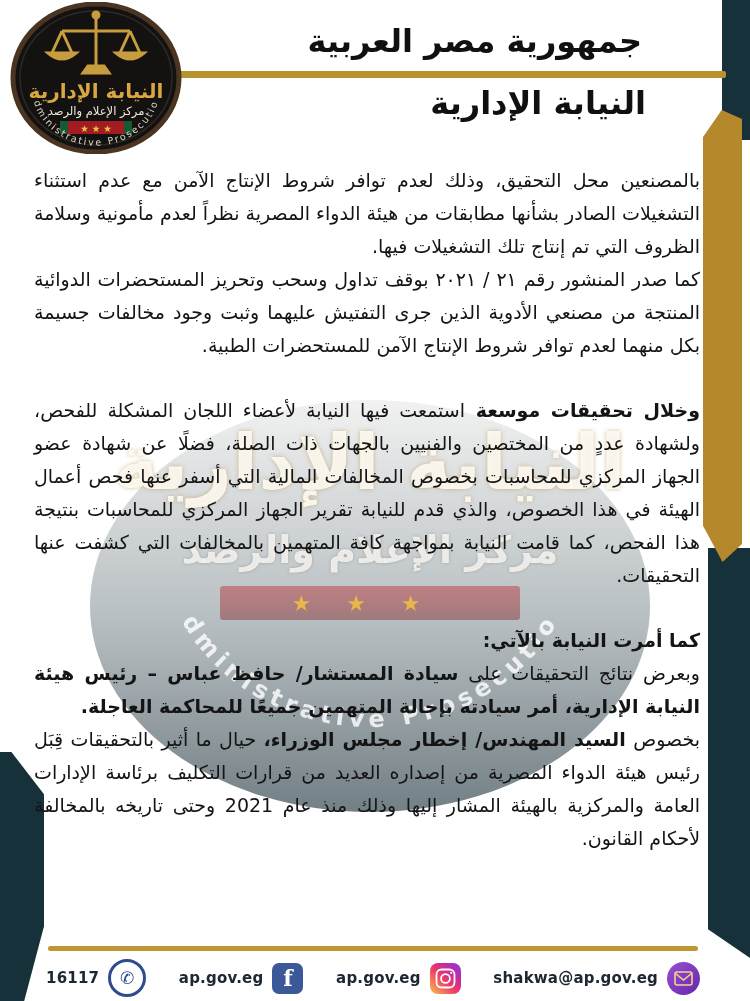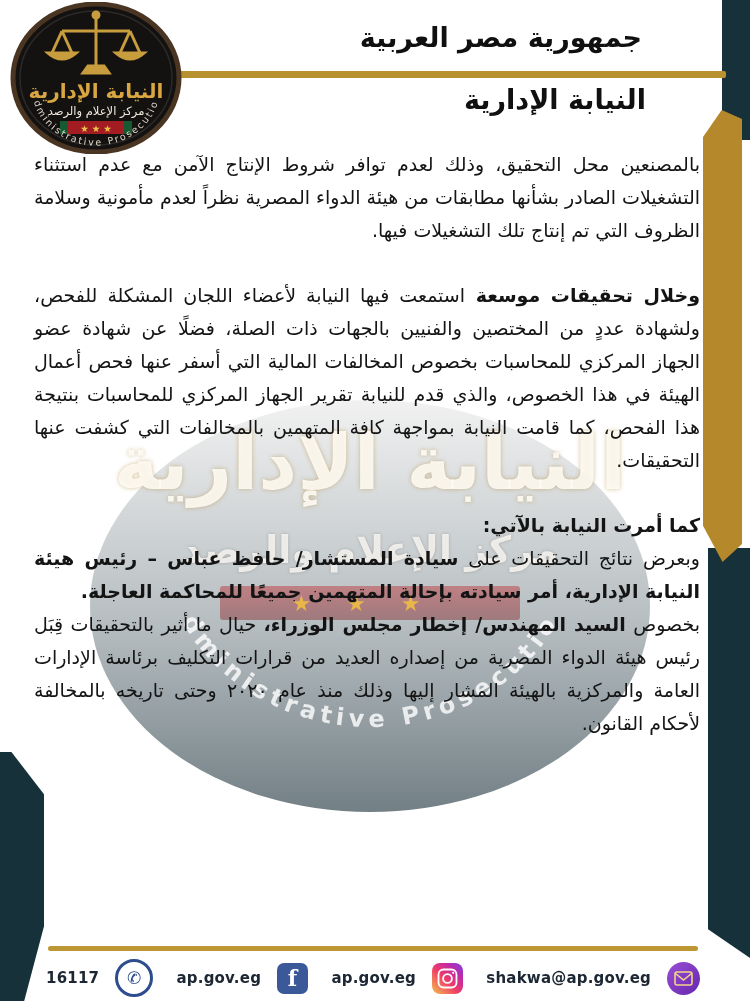--- a/index.html
+++ b/index.html
@@ -15,7 +15,7 @@
   .teal-left-ribbon{left:0;top:752px;width:44px;height:249px;background:#17313b;
                   clip-path:polygon(0 0,26% 0,100% 17%,100% 70%,55% 100%,0 100%);}
   
-  .hdr-title{position:absolute;font-weight:bold;color:#101010;font-size:27px;
+  .hdr-title{position:absolute;font-weight:bold;color:#101010;font-size:32px;
              white-space:nowrap;z-index:3;}
   .hdr-title.t1{top:22px;right:108px;}
   .hdr-title.t2{top:84px;right:104px;}

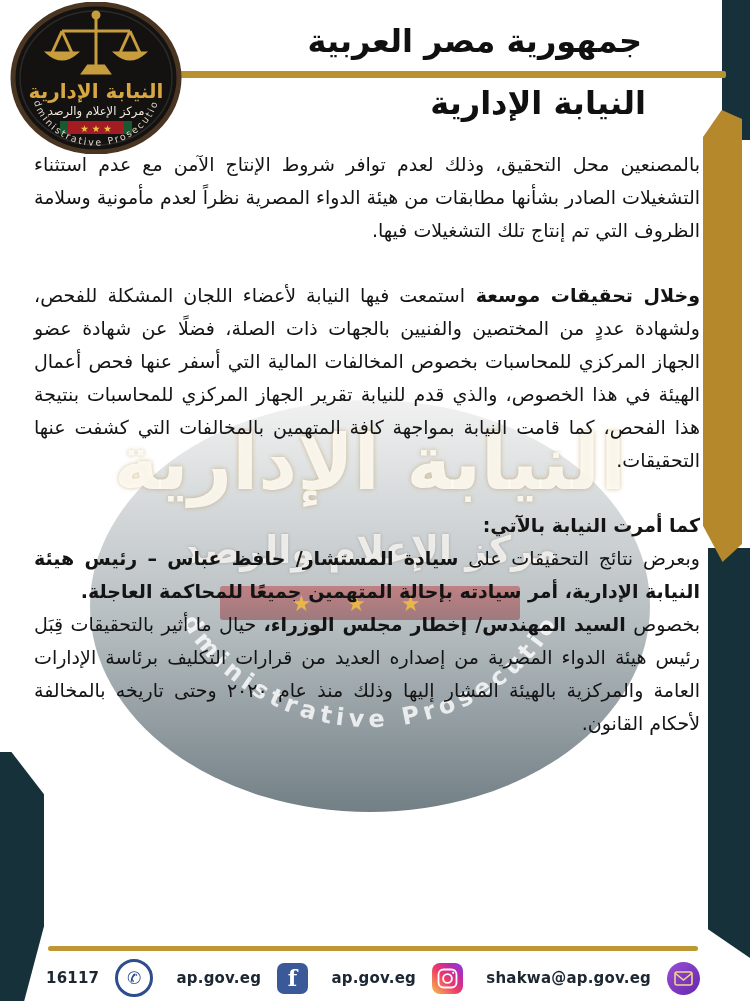--- a/index.html
+++ b/index.html
@@ -40,7 +40,7 @@
   .wm-stars{color:rgba(235,185,70,.95);font-size:22px;letter-spacing:14px;text-indent:14px;}
   .wm-arc{position:absolute;left:0;top:0;width:560px;height:412px;}
   
-  .doc-body{position:absolute;top:148px;right:50px;left:34px;z-index:1;
+  .doc-body{position:absolute;top:164px;right:50px;left:34px;z-index:1;
             font-size:19px;line-height:33px;color:#141414;text-align:justify;direction:rtl;}
   .para{margin:0;}
   .para.gap{margin-top:32px;}

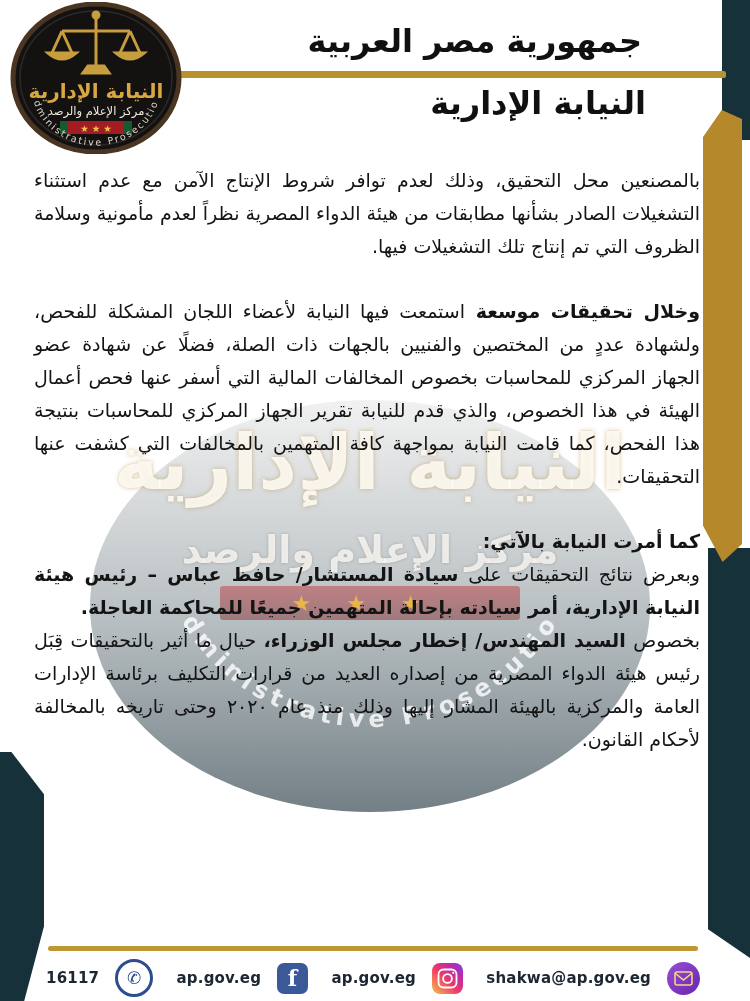--- a/index.html
+++ b/index.html
@@ -121,6 +121,7 @@
   <main class="doc-body">
     <div>
         <p class="para"><span>بالمصنعين محل التحقيق، وذلك لعدم توافر شروط الإنتاج الآمن مع عدم استثناء التشغيلات الصادر بشأنها مطابقات من هيئة الدواء المصرية نظراً لعدم مأمونية وسلامة الظروف التي تم إنتاج تلك التشغيلات فيها.</span></p>
+        <p class="para"><span>كما صدر المنشور رقم ٢١ / ٢٠٢١ بوقف تداول وسحب وتحريز المستحضرات الدوائية المنتجة من مصنعي الأدوية الذين جرى التفتيش عليهما وثبت وجود مخالفات جسيمة بكل منهما لعدم توافر شروط الإنتاج الآمن للمستحضرات الطبية.</span></p>
         <p class="para gap"><span class="b">وخلال تحقيقات موسعة </span><span>استمعت فيها النيابة لأعضاء اللجان المشكلة للفحص، ولشهادة عددٍ من المختصين والفنيين بالجهات ذات الصلة، فضلًا عن شهادة عضو الجهاز المركزي للمحاسبات بخصوص المخالفات المالية التي أسفر عنها فحص أعمال الهيئة في هذا الخصوص، والذي قدم للنيابة تقرير الجهاز المركزي للمحاسبات بنتيجة هذا الفحص، كما قامت النيابة بمواجهة كافة المتهمين بالمخالفات التي كشفت عنها التحقيقات.</span></p>
         <p class="para gap heading"><span class="b">كما أمرت النيابة بالآتي:</span></p>
         <p class="para"><span>وبعرض نتائج التحقيقات على </span><span class="b">سيادة المستشار/ حافظ عباس – رئيس هيئة النيابة الإدارية، أمر سيادته بإحالة المتهمين جميعًا للمحاكمة العاجلة.</span></p>

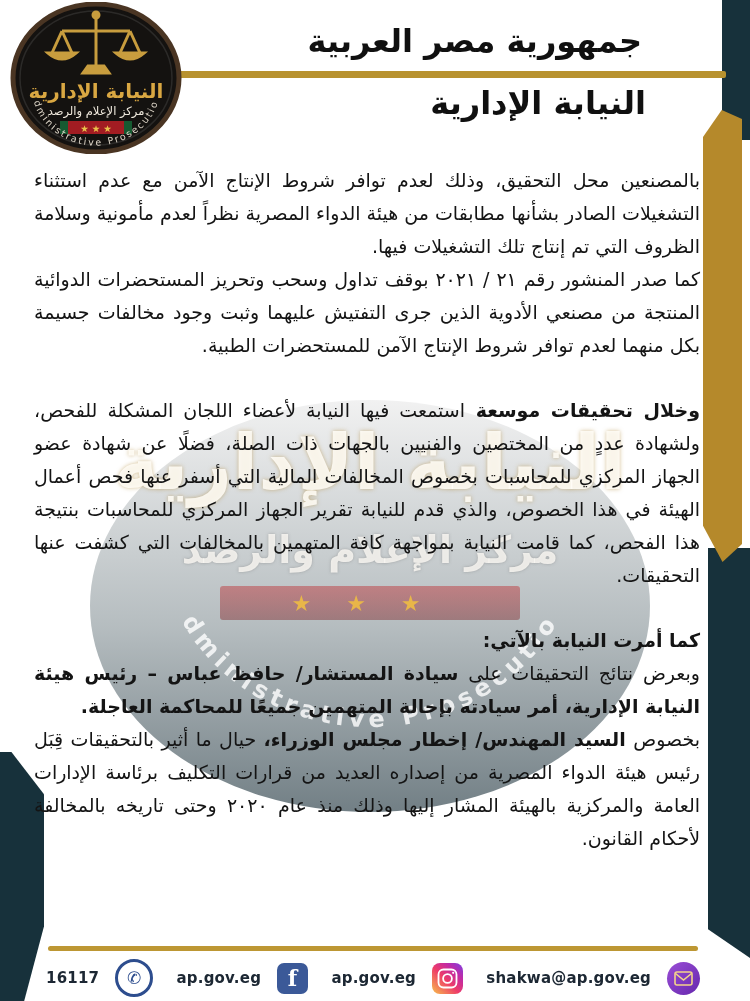--- a/index.html
+++ b/index.html
@@ -125,7 +125,7 @@
         <p class="para gap"><span class="b">وخلال تحقيقات موسعة </span><span>استمعت فيها النيابة لأعضاء اللجان المشكلة للفحص، ولشهادة عددٍ من المختصين والفنيين بالجهات ذات الصلة، فضلًا عن شهادة عضو الجهاز المركزي للمحاسبات بخصوص المخالفات المالية التي أسفر عنها فحص أعمال الهيئة في هذا الخصوص، والذي قدم للنيابة تقرير الجهاز المركزي للمحاسبات بنتيجة هذا الفحص، كما قامت النيابة بمواجهة كافة المتهمين بالمخالفات التي كشفت عنها التحقيقات.</span></p>
         <p class="para gap heading"><span class="b">كما أمرت النيابة بالآتي:</span></p>
         <p class="para"><span>وبعرض نتائج التحقيقات على </span><span class="b">سيادة المستشار/ حافظ عباس – رئيس هيئة النيابة الإدارية، أمر سيادته بإحالة المتهمين جميعًا للمحاكمة العاجلة.</span></p>
-        <p class="para"><span>بخصوص </span><span class="b">السيد المهندس/ إخطار مجلس الوزراء،</span><span> حيال ما أثير بالتحقيقات قِبَل رئيس هيئة الدواء المصرية  من إصداره العديد من قرارات التكليف برئاسة الإدارات العامة والمركزية بالهيئة المشار إليها وذلك منذ عام ٢٠٢٠ وحتى تاريخه بالمخالفة لأحكام القانون.</span></p>
+        <p class="para"><span>بخصوص </span><span class="b">السيد المهندس/ إخطار مجلس الوزراء،</span><span> حيال ما أثير بالتحقيقات قِبَل رئيس هيئة الدواء المصرية  من إصداره العديد من قرارات التكليف برئاسة الإدارات العامة والمركزية بالهيئة المشار إليها وذلك منذ عام 2021 وحتى تاريخه بالمخالفة لأحكام القانون.</span></p>
       </div>
   </main>
 

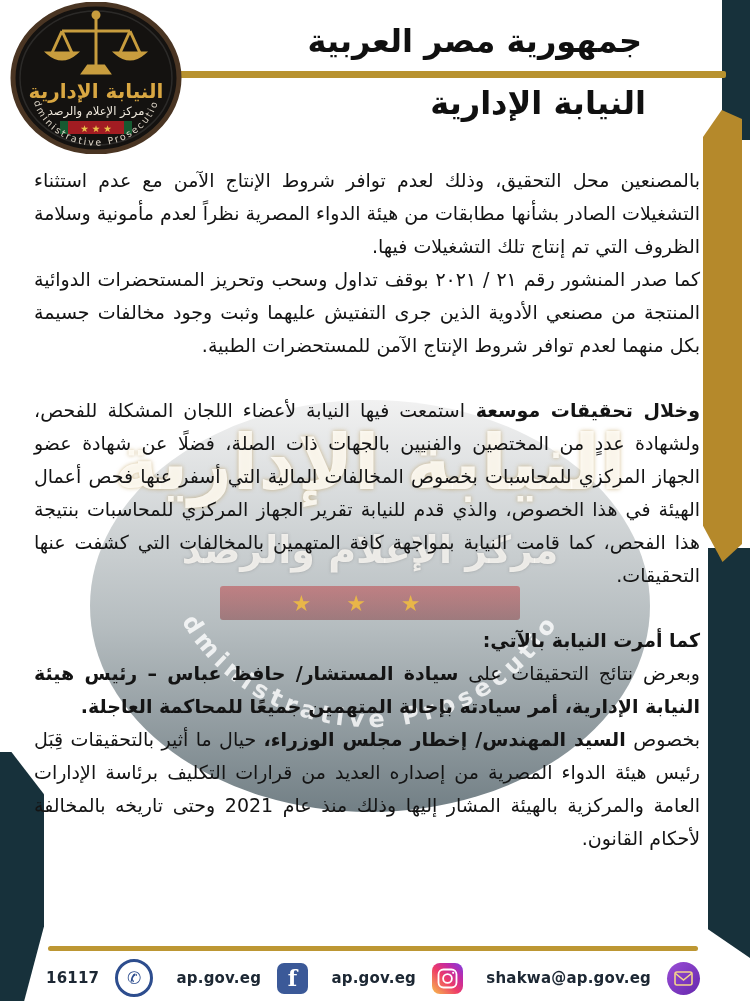--- a/index.html
+++ b/index.html
@@ -50,7 +50,7 @@
             background:#bd9733;border-radius:3px;z-index:2;}
   .ftr-row{position:absolute;left:46px;right:50px;top:956px;height:44px;z-index:2;
            display:flex;direction:ltr;align-items:center;justify-content:space-between;}
-  .f-item{display:flex;align-items:center;gap:16px;direction:ltr;}
+  .f-item{display:flex;align-items:center;gap:9px;direction:ltr;}
   .f-label{font-size:15px;font-weight:bold;color:#1c2733;letter-spacing:.2px;}
   .ic{display:flex;align-items:center;justify-content:center;}
   .ic-phone{width:32px;height:32px;border:3px solid #2d4d8e;border-radius:50%;

